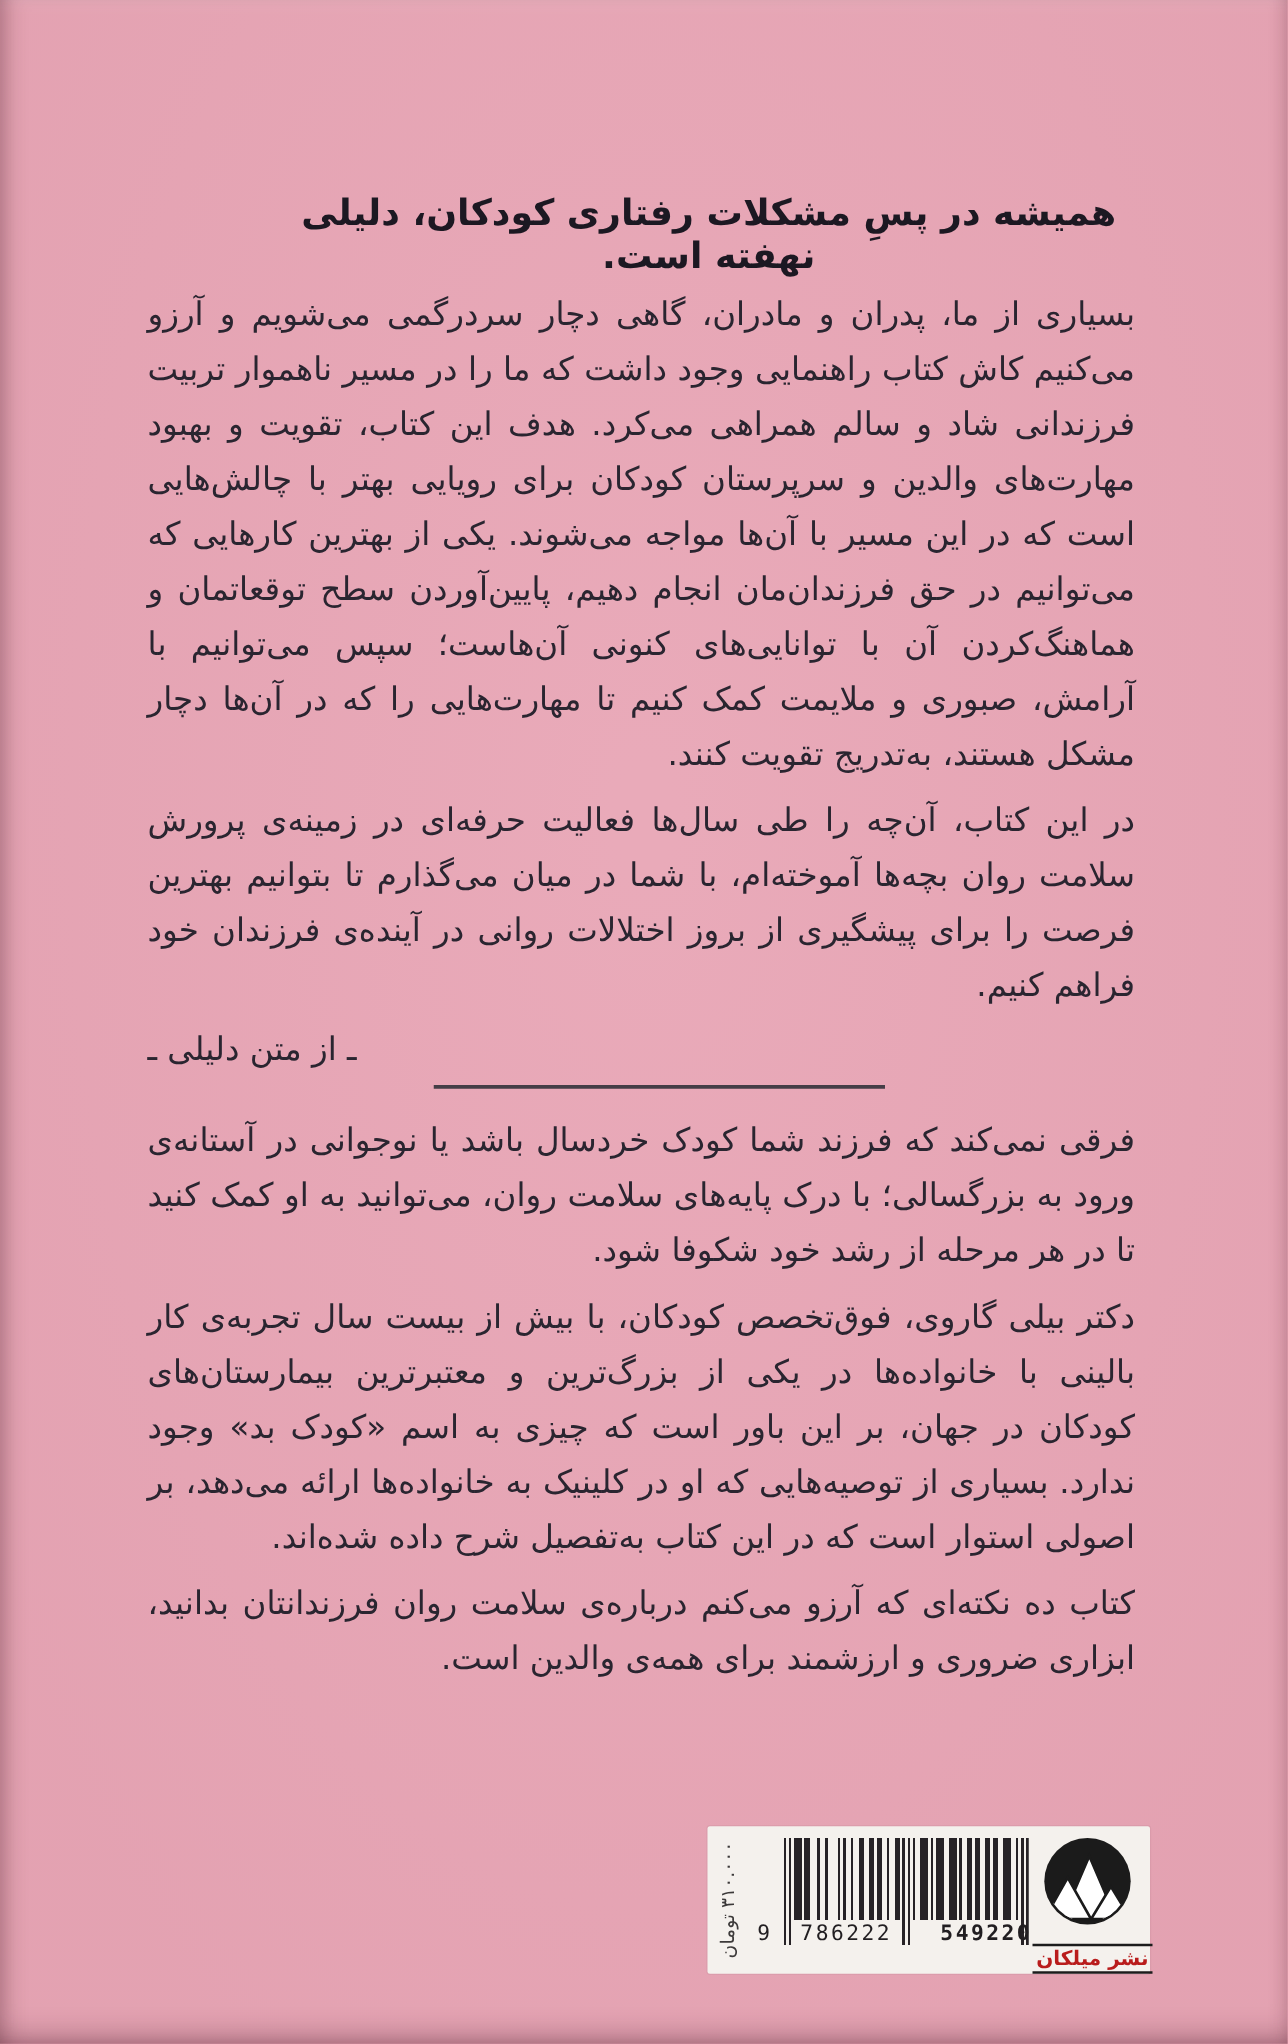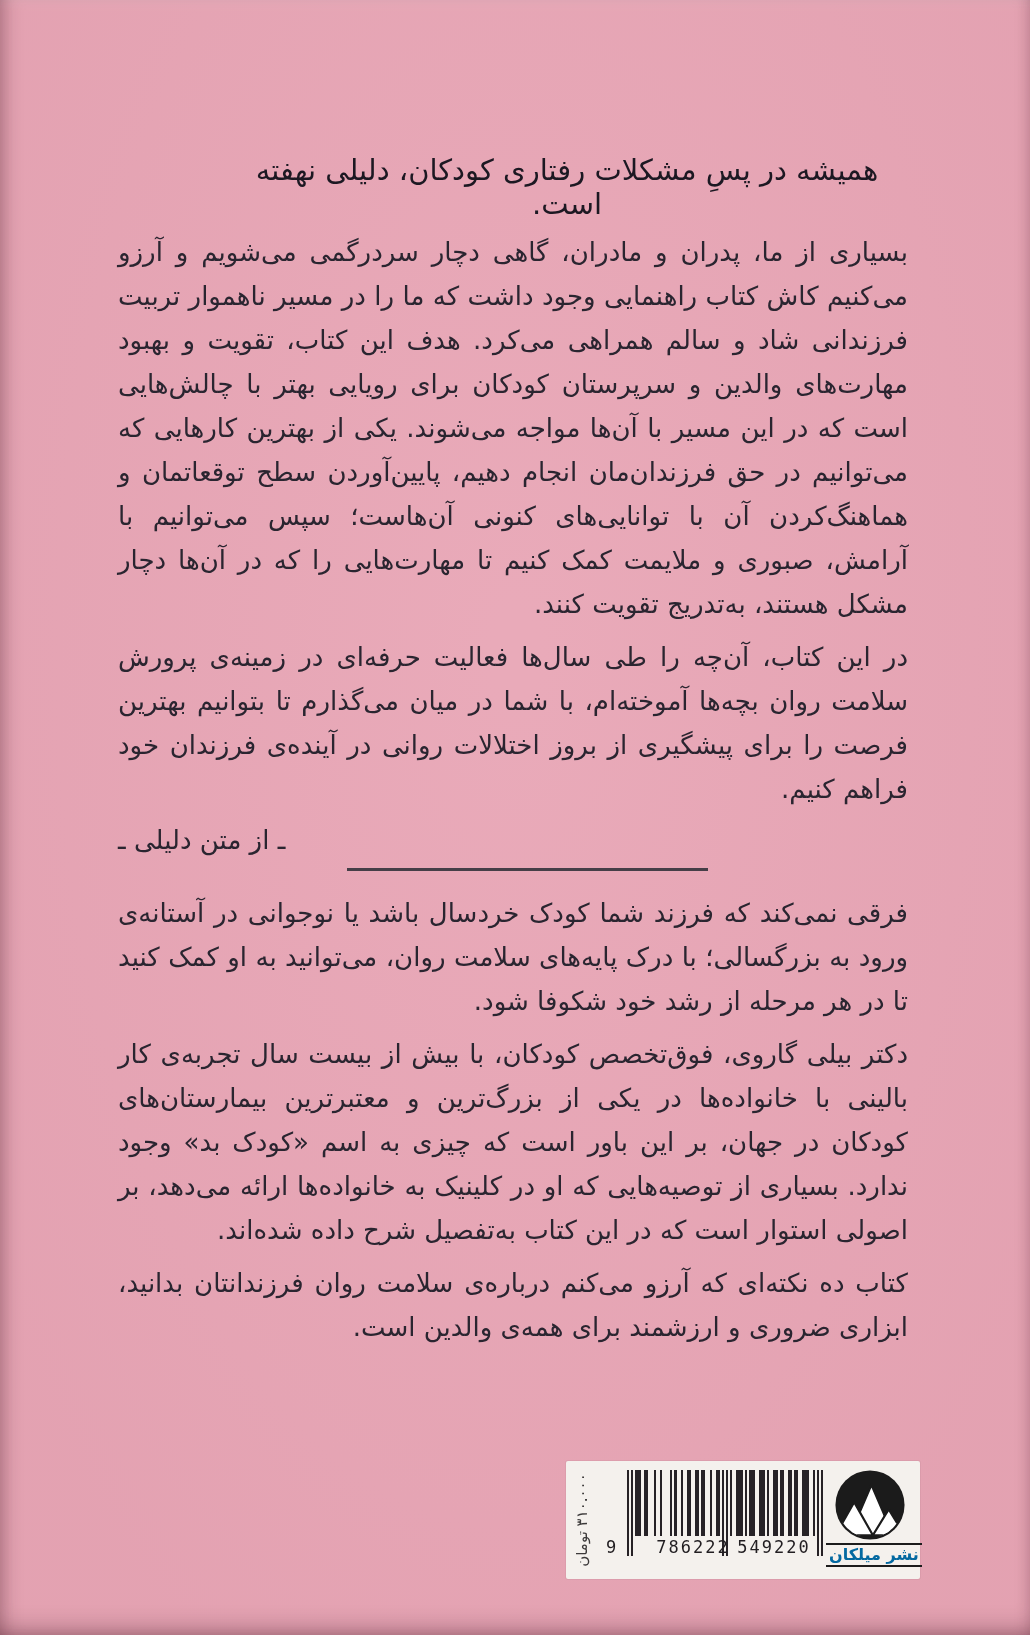--- a/index.html
+++ b/index.html
@@ -35,7 +35,7 @@
     direction:rtl;
     text-align:center;
     font-size:29px;
-    font-weight:normal;
+    font-weight:bold;
     color:#1c1822;
     letter-spacing:0;
   }

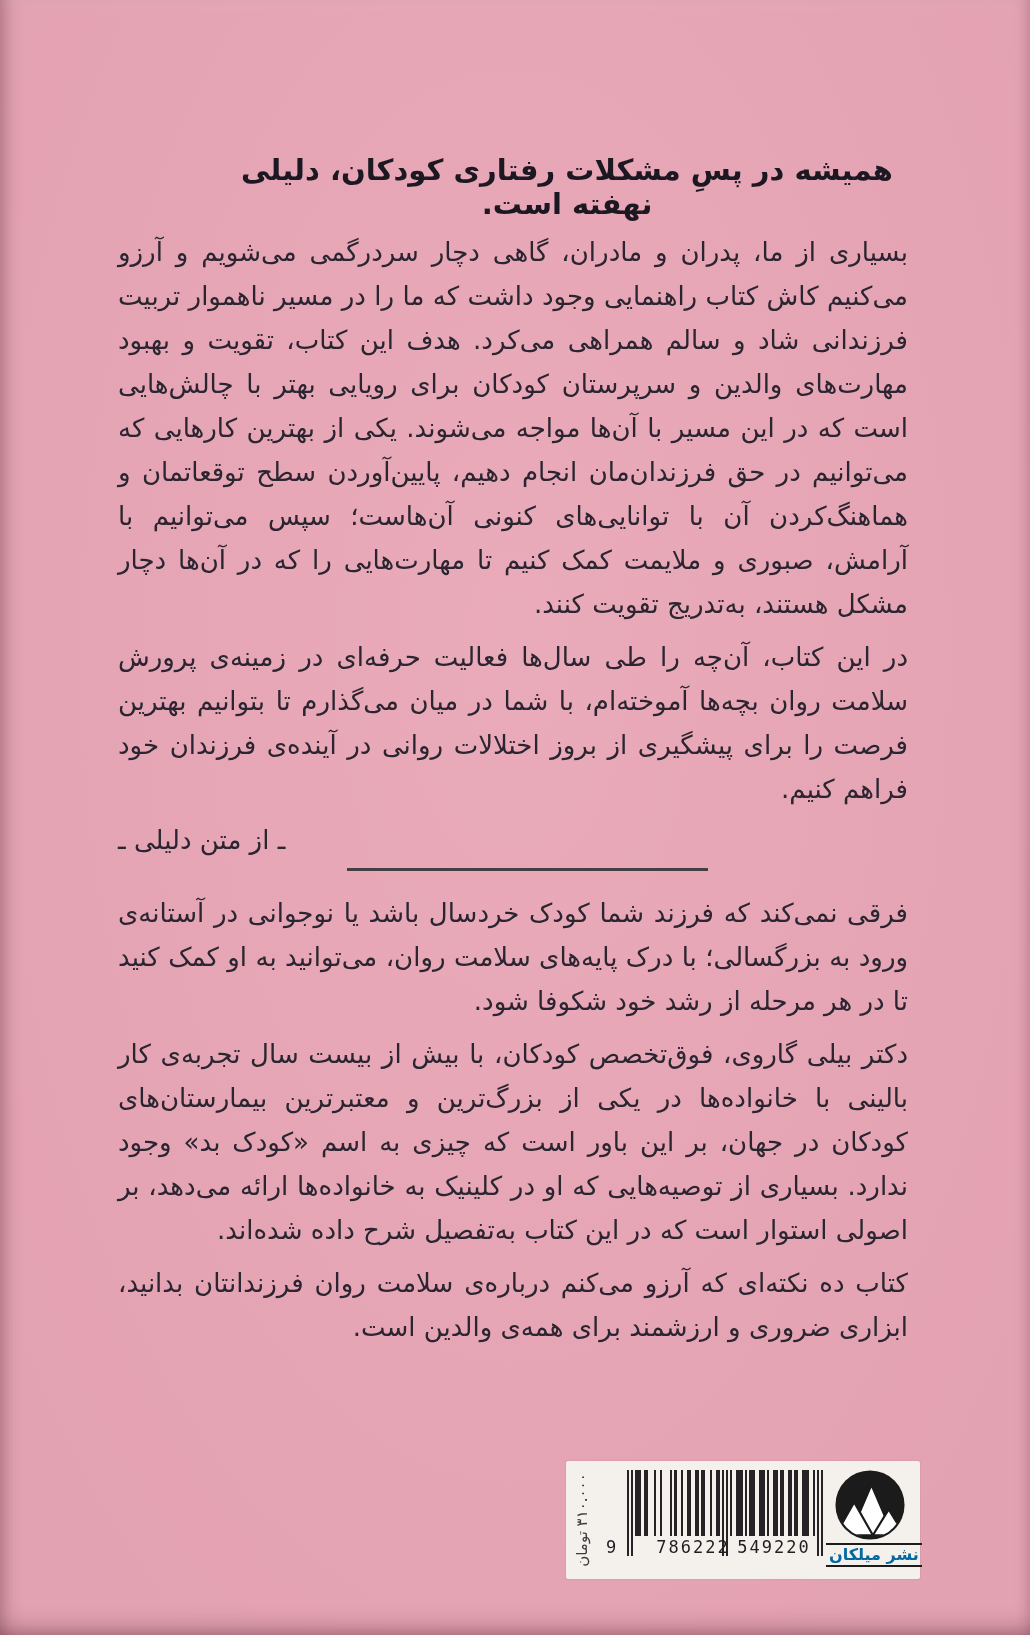--- a/index.html
+++ b/index.html
@@ -104,7 +104,7 @@
     letter-spacing:2px;
   }
   .digit-lead{left:-26px;width:22px;letter-spacing:0;}
-  .digit-g1{left:24px;width:84px;}
+  .digit-g1{left:8px;width:84px;}
   .digit-g2{left:105px;width:84px;}
   .publisher-block{
     position:absolute;

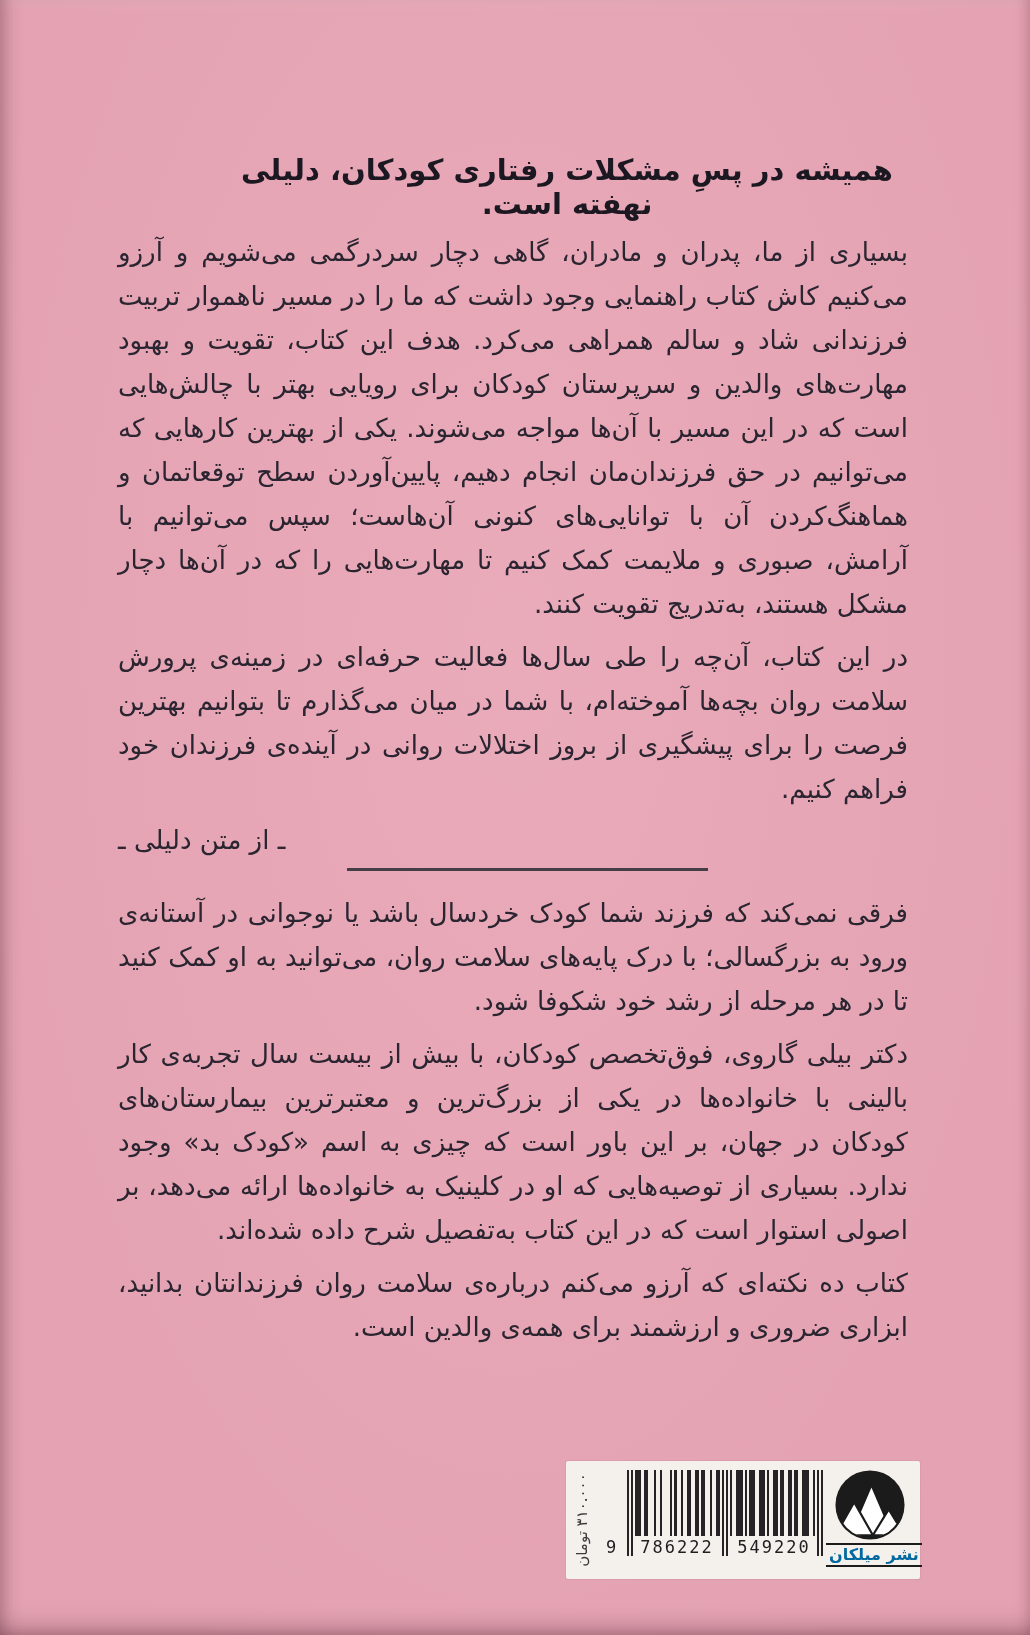--- a/index.html
+++ b/index.html
@@ -105,7 +105,7 @@
   }
   .digit-lead{left:-26px;width:22px;letter-spacing:0;}
   .digit-g1{left:8px;width:84px;}
-  .digit-g2{left:105px;width:84px;}
+  .digit-g2{left:120px;width:84px;font-weight:bold;}
   .publisher-block{
     position:absolute;
     right:6px;top:6px;

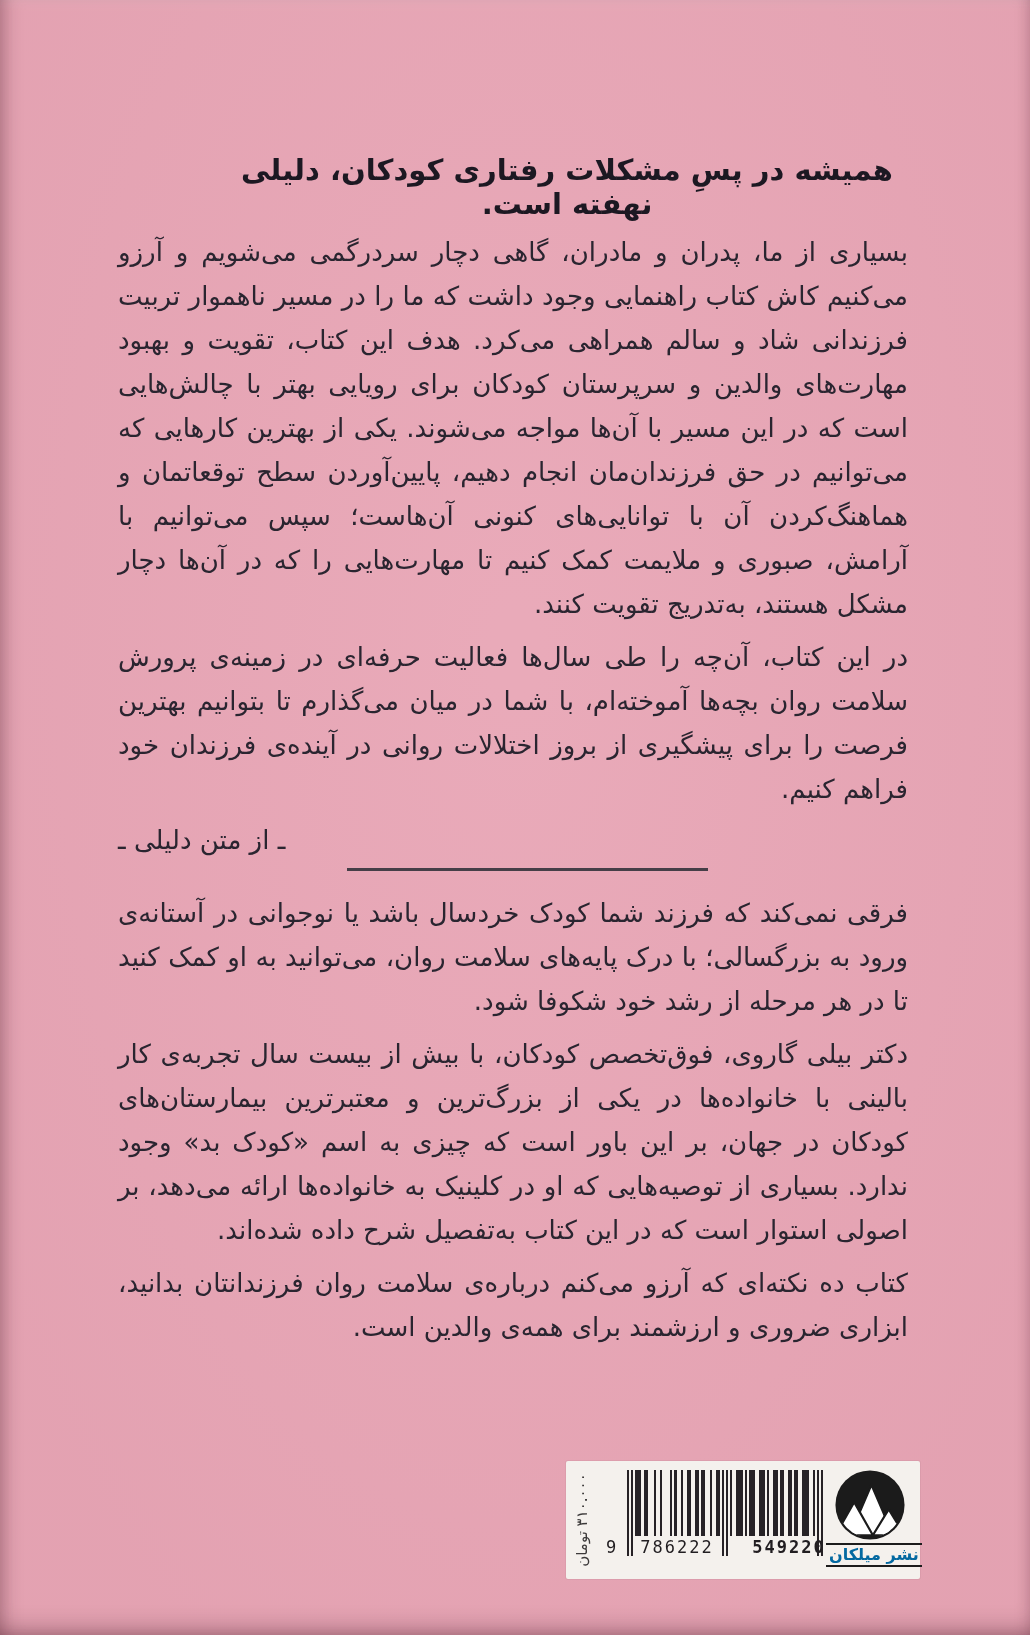--- a/index.html
+++ b/index.html
@@ -116,10 +116,10 @@
   .publisher-name{
     direction:rtl;
     display:inline-block;
-    margin-top:2px;
+    margin-top:14px;
     font-size:16px;
     font-weight:bold;
-    color:#0369a1;
+    color:#b91c1c;
     border-top:2px solid #1c1c1c;
     border-bottom:2px solid #1c1c1c;
     padding:0 3px 1px;

